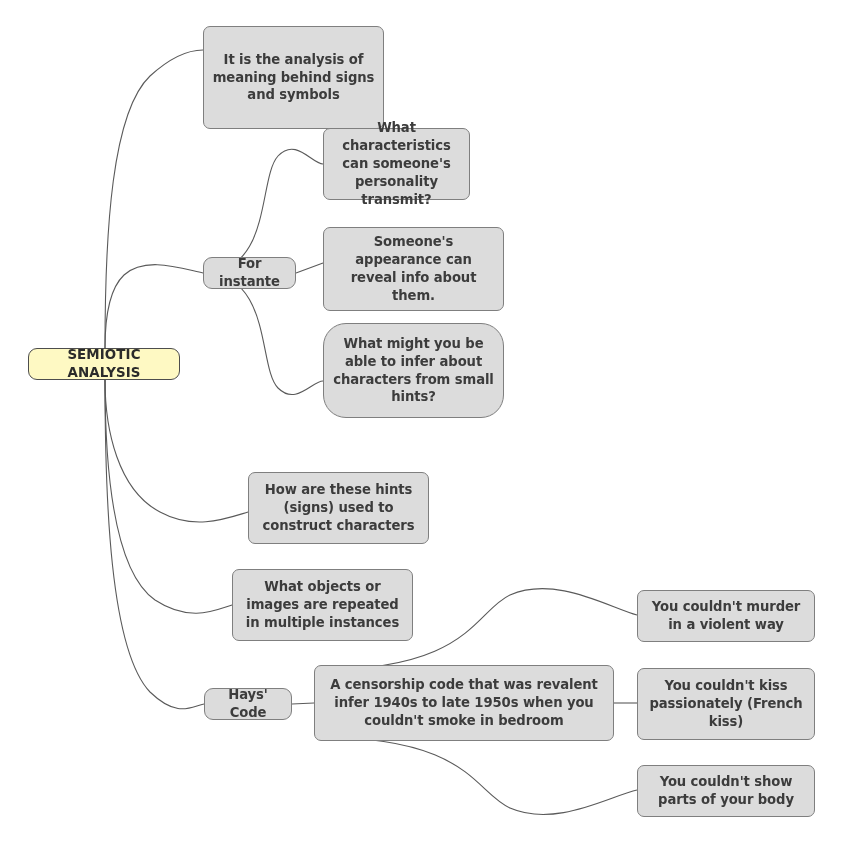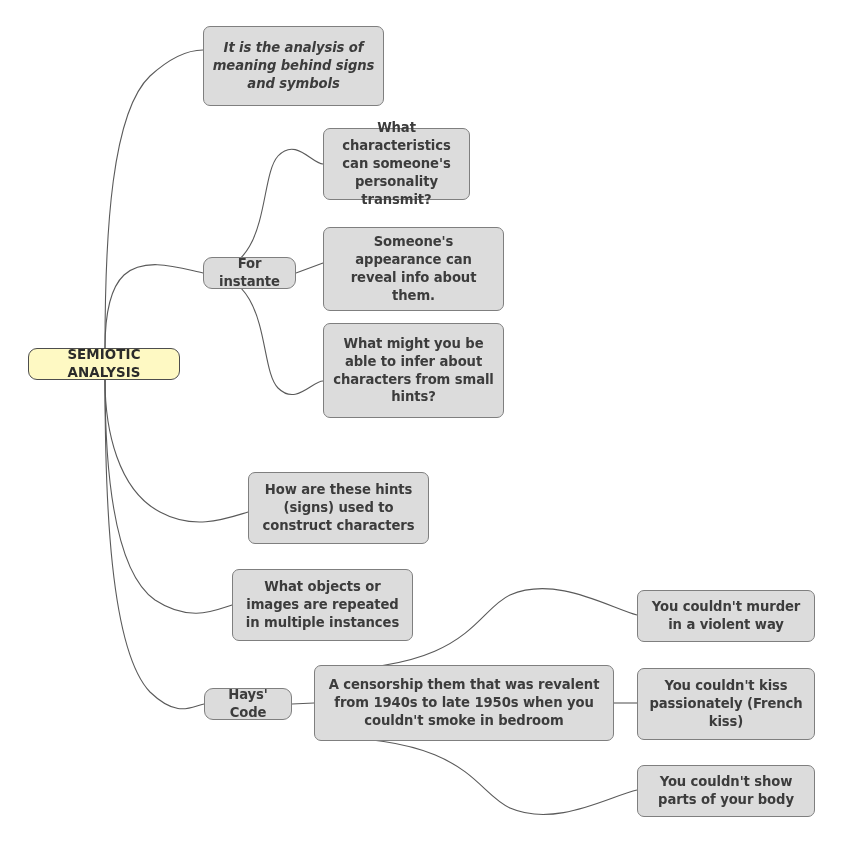--- a/index.html
+++ b/index.html
@@ -96,7 +96,7 @@
     <span class="node-label">SEMIOTIC ANALYSIS</span>
   </div>
 
-  <div class="node" style="left:203px; top:26px; width:181px; height:80px;font-style:italic;">
+  <div class="node" style="left:203px; top:26px; width:181px; height:103px;">
     <span class="node-label">It is the analysis of meaning behind signs and symbols</span>
   </div>
 

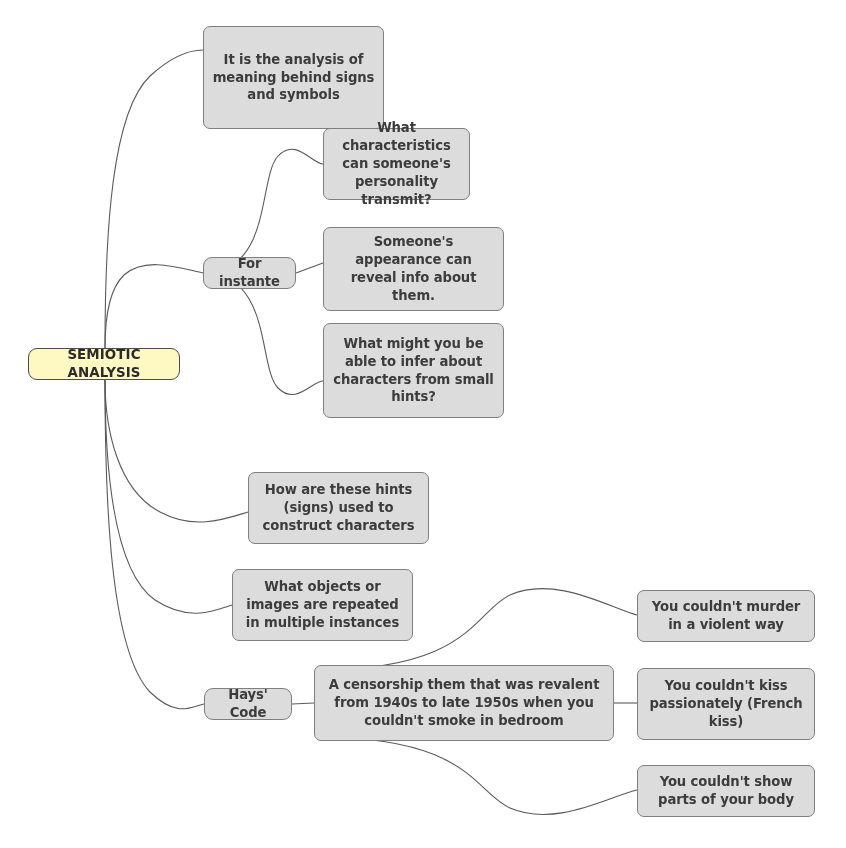--- a/index.html
+++ b/index.html
@@ -112,7 +112,7 @@
     <span class="node-label">Someone's appearance can reveal info about them.</span>
   </div>
 
-  <div class="node" style="left:323px; top:323px; width:181px; height:95px;">
+  <div class="node" style="left:323px; top:323px; width:181px; height:95px;border-radius:23px;">
     <span class="node-label">What might you be able to infer about characters from small hints?</span>
   </div>
 

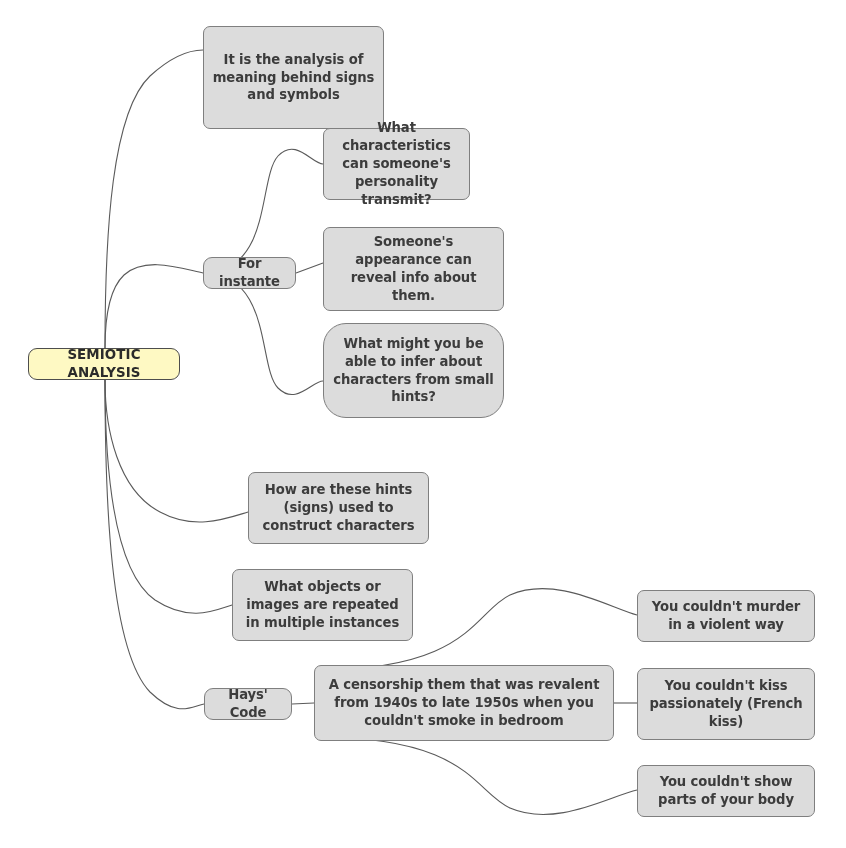--- a/index.html
+++ b/index.html
@@ -129,7 +129,7 @@
   </div>
 
   <div class="node" style="left:314px; top:665px; width:300px; height:76px;">
-    <span class="node-label">A censorship them that was revalent from 1940s to late 1950s when you couldn't smoke in bedroom</span>
+    <span class="node-label">A censorship code that was revalent infer 1940s to late 1950s when you couldn't smoke in bedroom</span>
   </div>
 
   <div class="node" style="left:637px; top:590px; width:178px; height:52px;">

